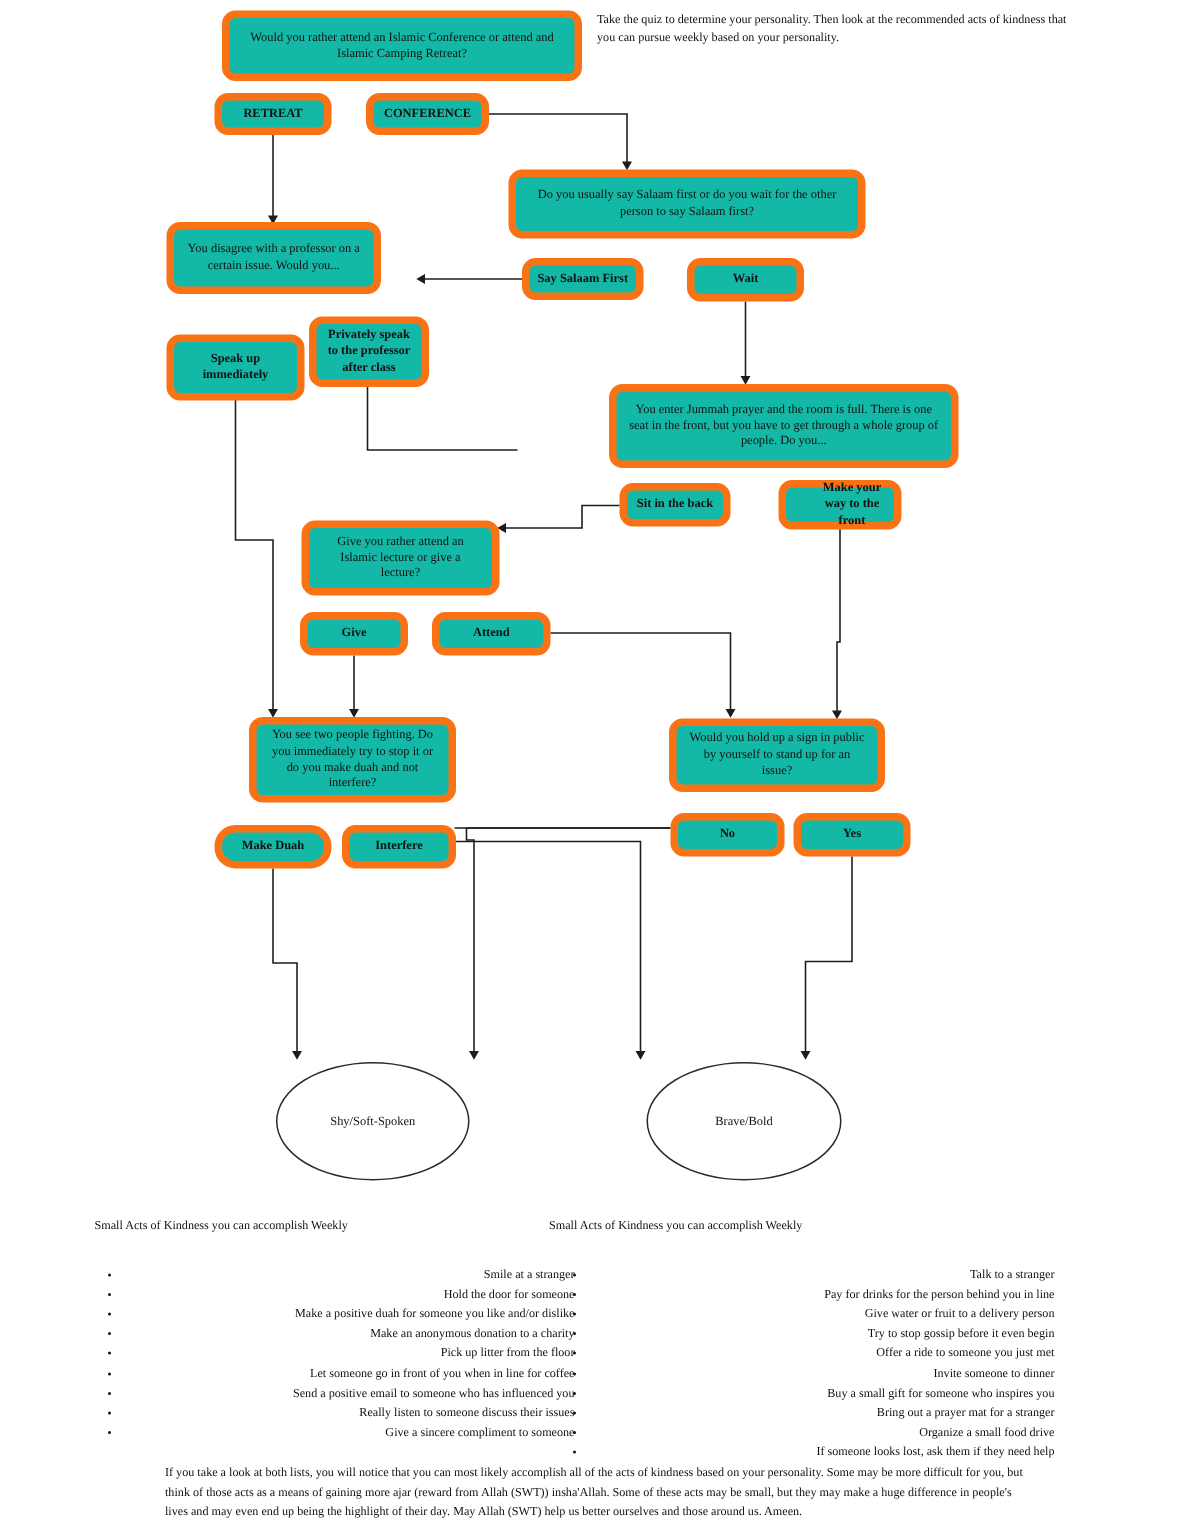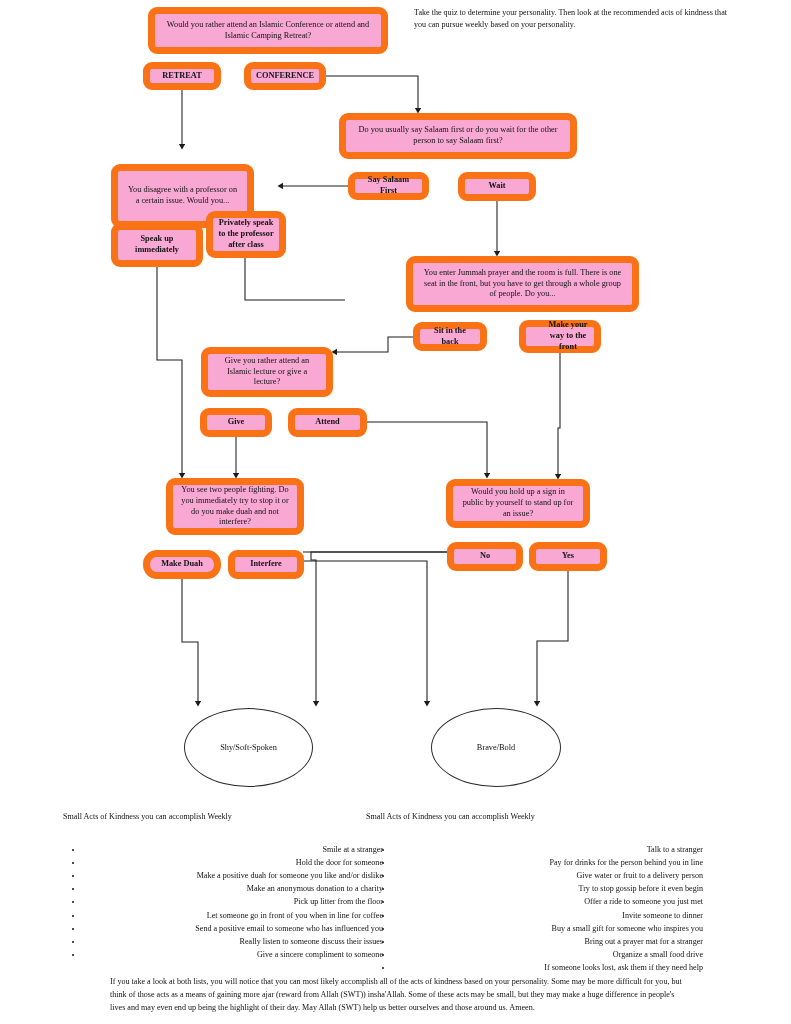--- a/index.html
+++ b/index.html
@@ -29,7 +29,7 @@
   }
 
   .intro{
-    position:absolute;font-size:8.1px;line-height:1.5;text-align:left;margin-left:16px;
+    position:absolute;font-size:8.1px;line-height:1.5;text-align:left;
   }
   .listhead{position:absolute;font-size:8.1px;}
   ul.acts{

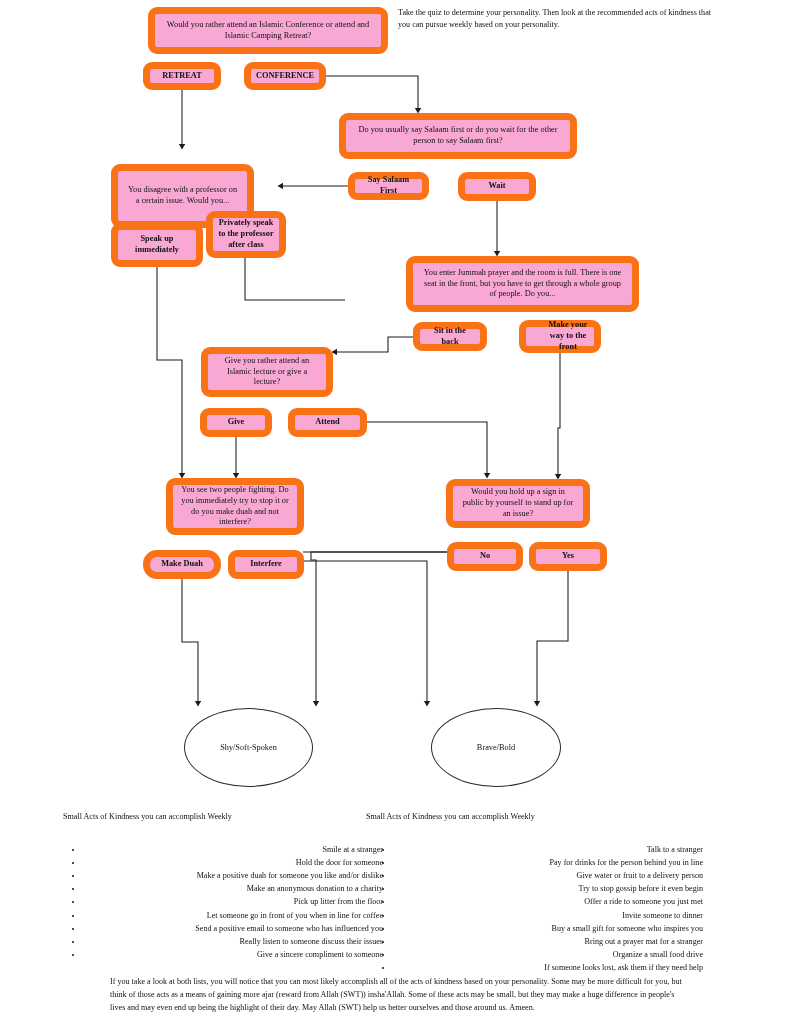--- a/index.html
+++ b/index.html
@@ -13,7 +13,7 @@
 
   .node{
     position:absolute;box-sizing:border-box;
-    border:7px solid #f97316;border-radius:9px;background:#f9a8d4;
+    border:5px solid #f97316;border-radius:9px;background:#14b8a6;
     display:flex;align-items:center;justify-content:center;
     text-align:center;line-height:1.32;
   }

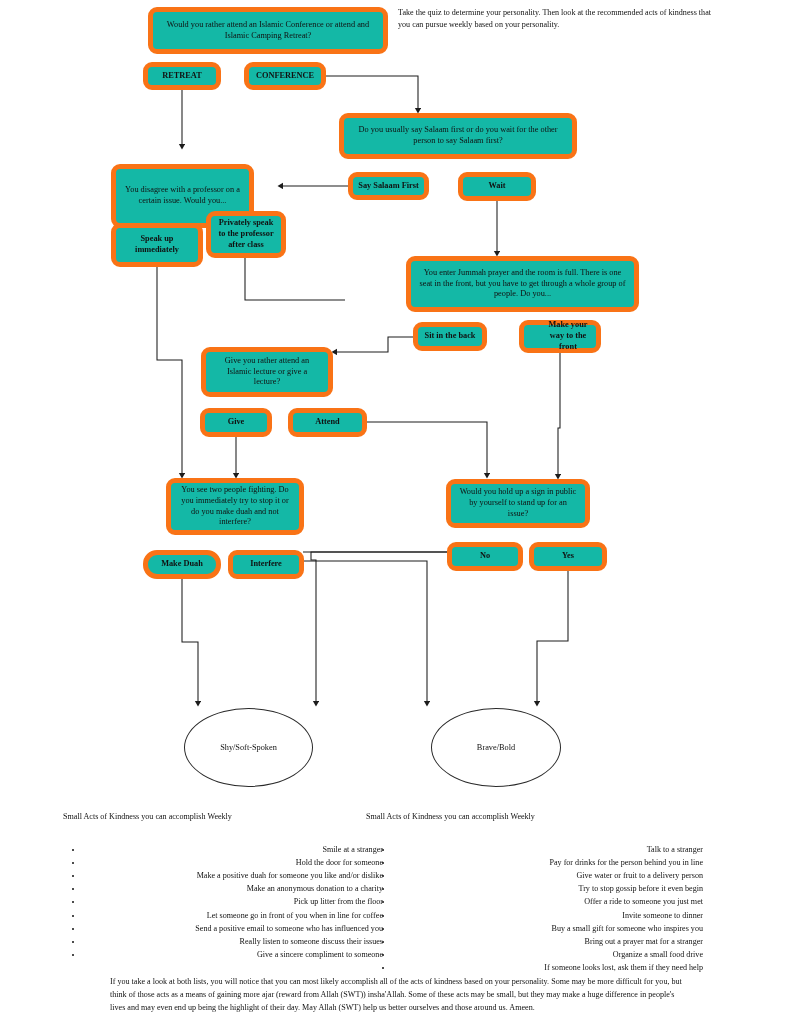--- a/index.html
+++ b/index.html
@@ -112,7 +112,7 @@
     <span>Wait</span>
   </div>
 
-  <div class="node q" style="left:111px;top:164px;width:143px;height:64px;justify-content:center;">
+  <div class="node q" style="left:111px;top:148px;width:143px;height:48px;justify-content:center;">
     <span class="inner">You disagree with a professor on a certain issue. Would you...</span>
   </div>
 

